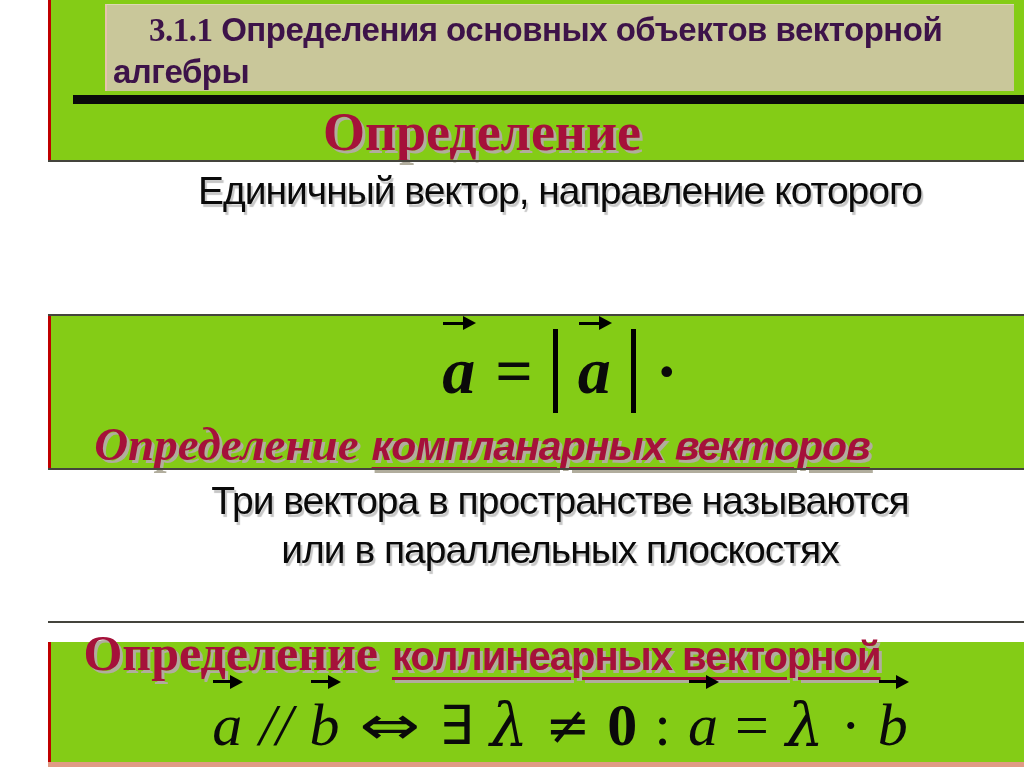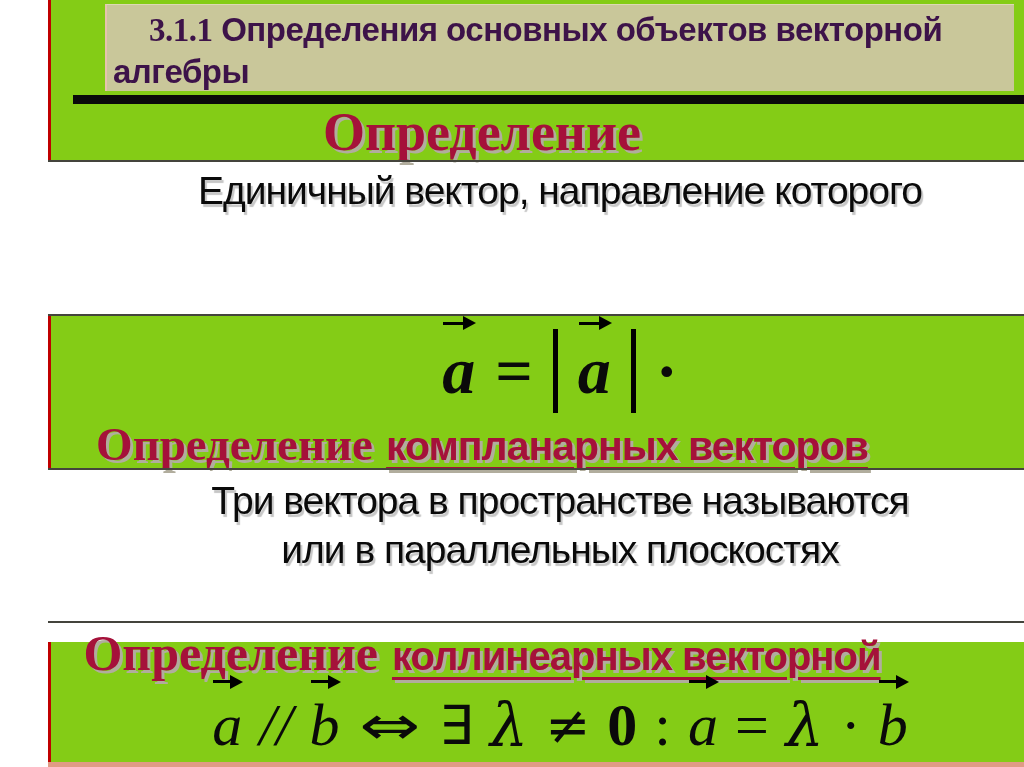--- a/index.html
+++ b/index.html
@@ -46,7 +46,7 @@
     text-shadow:3px 3px 0 #B1AD9D;
   }
   .t1 { top:100px; font-size:54px; }
-  .t2 { top:416px; font-size:47px; }
+  .t2 { top:416px; font-size:47px;font-style:italic; }
   .t2 .subject-words { font-size:41px; }
   .t3 { top:624px; font-size:50px; }
   .t3 .subject-words { font-size:40px; }

